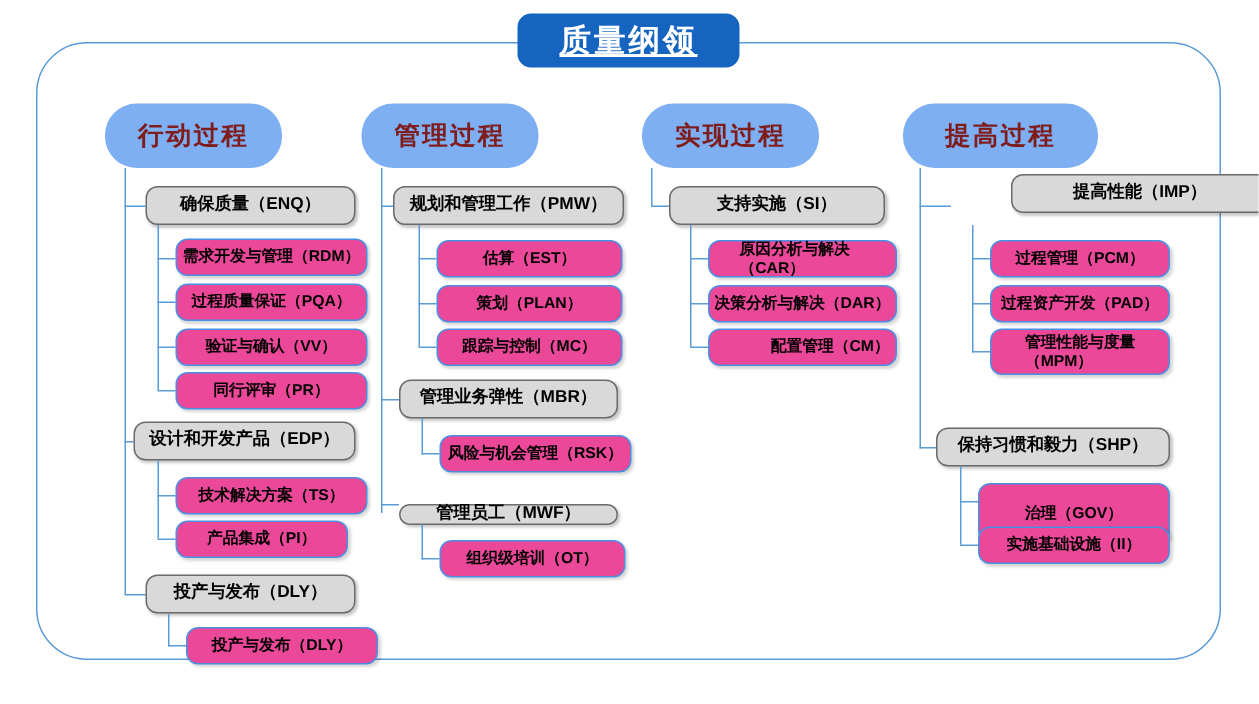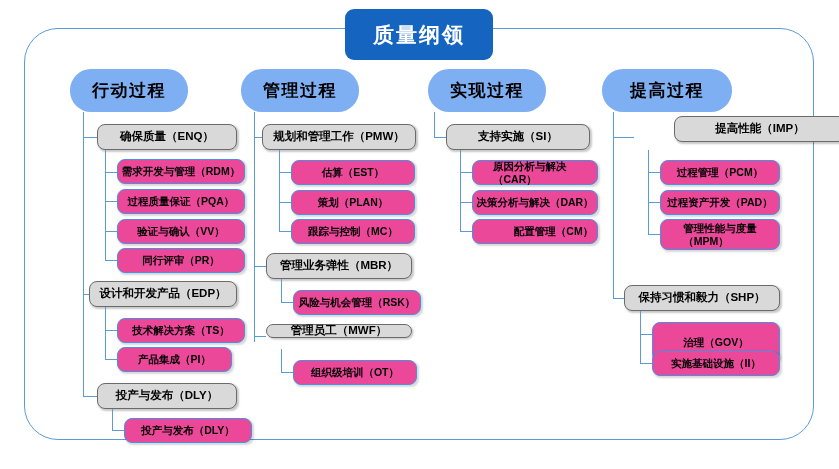--- a/index.html
+++ b/index.html
@@ -26,7 +26,7 @@
   .root-title{
     position:absolute;
     left:345px;top:9px;
-    width:148px;height:51px;
+    width:148px;height:36px;
     background:#1564c0;
     border-radius:9px;
     color:#ffffff;
@@ -34,6 +34,7 @@
     letter-spacing:2px;
     display:flex;align-items:center;justify-content:center;
     box-sizing:border-box;
+    text-decoration:underline;
   }
 
   

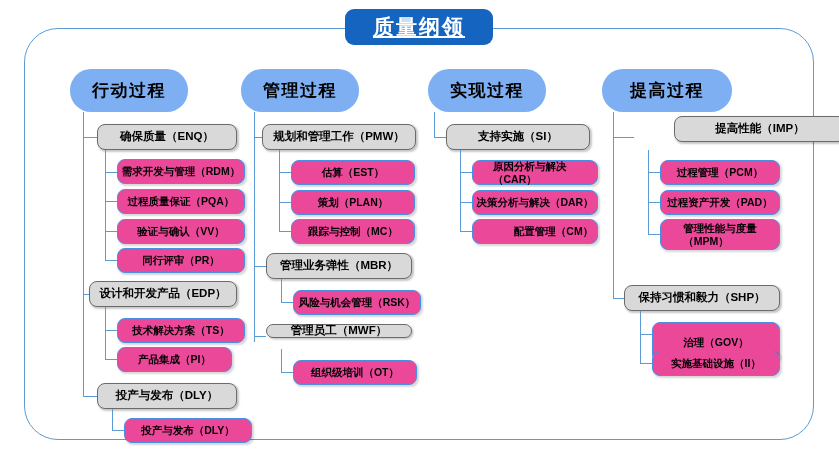--- a/index.html
+++ b/index.html
@@ -43,7 +43,7 @@
     height:43px;
     background:#7eaff2;
     border-radius:21px;
-    color:#000000;
+    color:#7f1d1d;
     font-size:17px;font-weight:700;
     letter-spacing:1.5px;
     display:flex;align-items:center;justify-content:center;

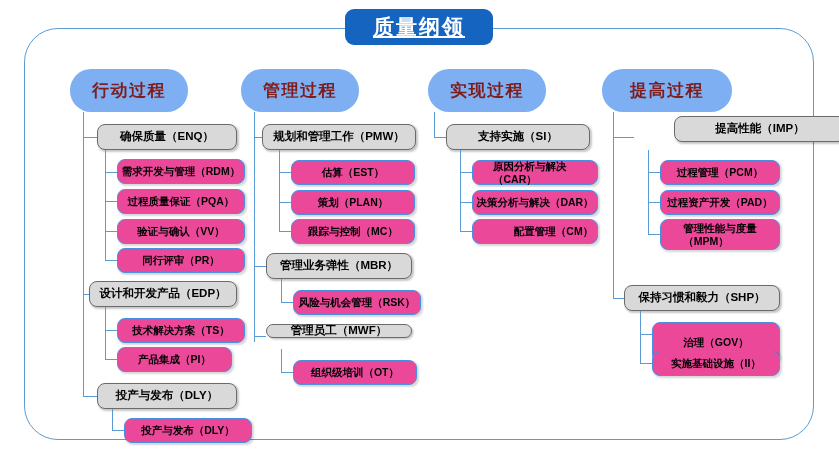--- a/index.html
+++ b/index.html
@@ -148,7 +148,7 @@
   <div class="leaf-box" style="left:293px;top:290px;width:128px;height:25px;">风险与机会管理（RSK）</div>
 
   <div class="ln ln-h" style="left:254px;top:336px;width:12px;"></div>
-  <div class="cat-box" style="left:266px;top:324px;width:146px;height:14px;">管理员工（MWF）</div>
+  <div class="cat-box" style="left:266px;top:336px;width:146px;height:14px;">管理员工（MWF）</div>
   <div class="ln ln-v" style="left:281px;top:349px;height:24px;"></div>
   <div class="ln ln-h" style="left:281px;top:372px;width:12px;"></div>
   <div class="leaf-box" style="left:293px;top:360px;width:124px;height:25px;">组织级培训（OT）</div>

